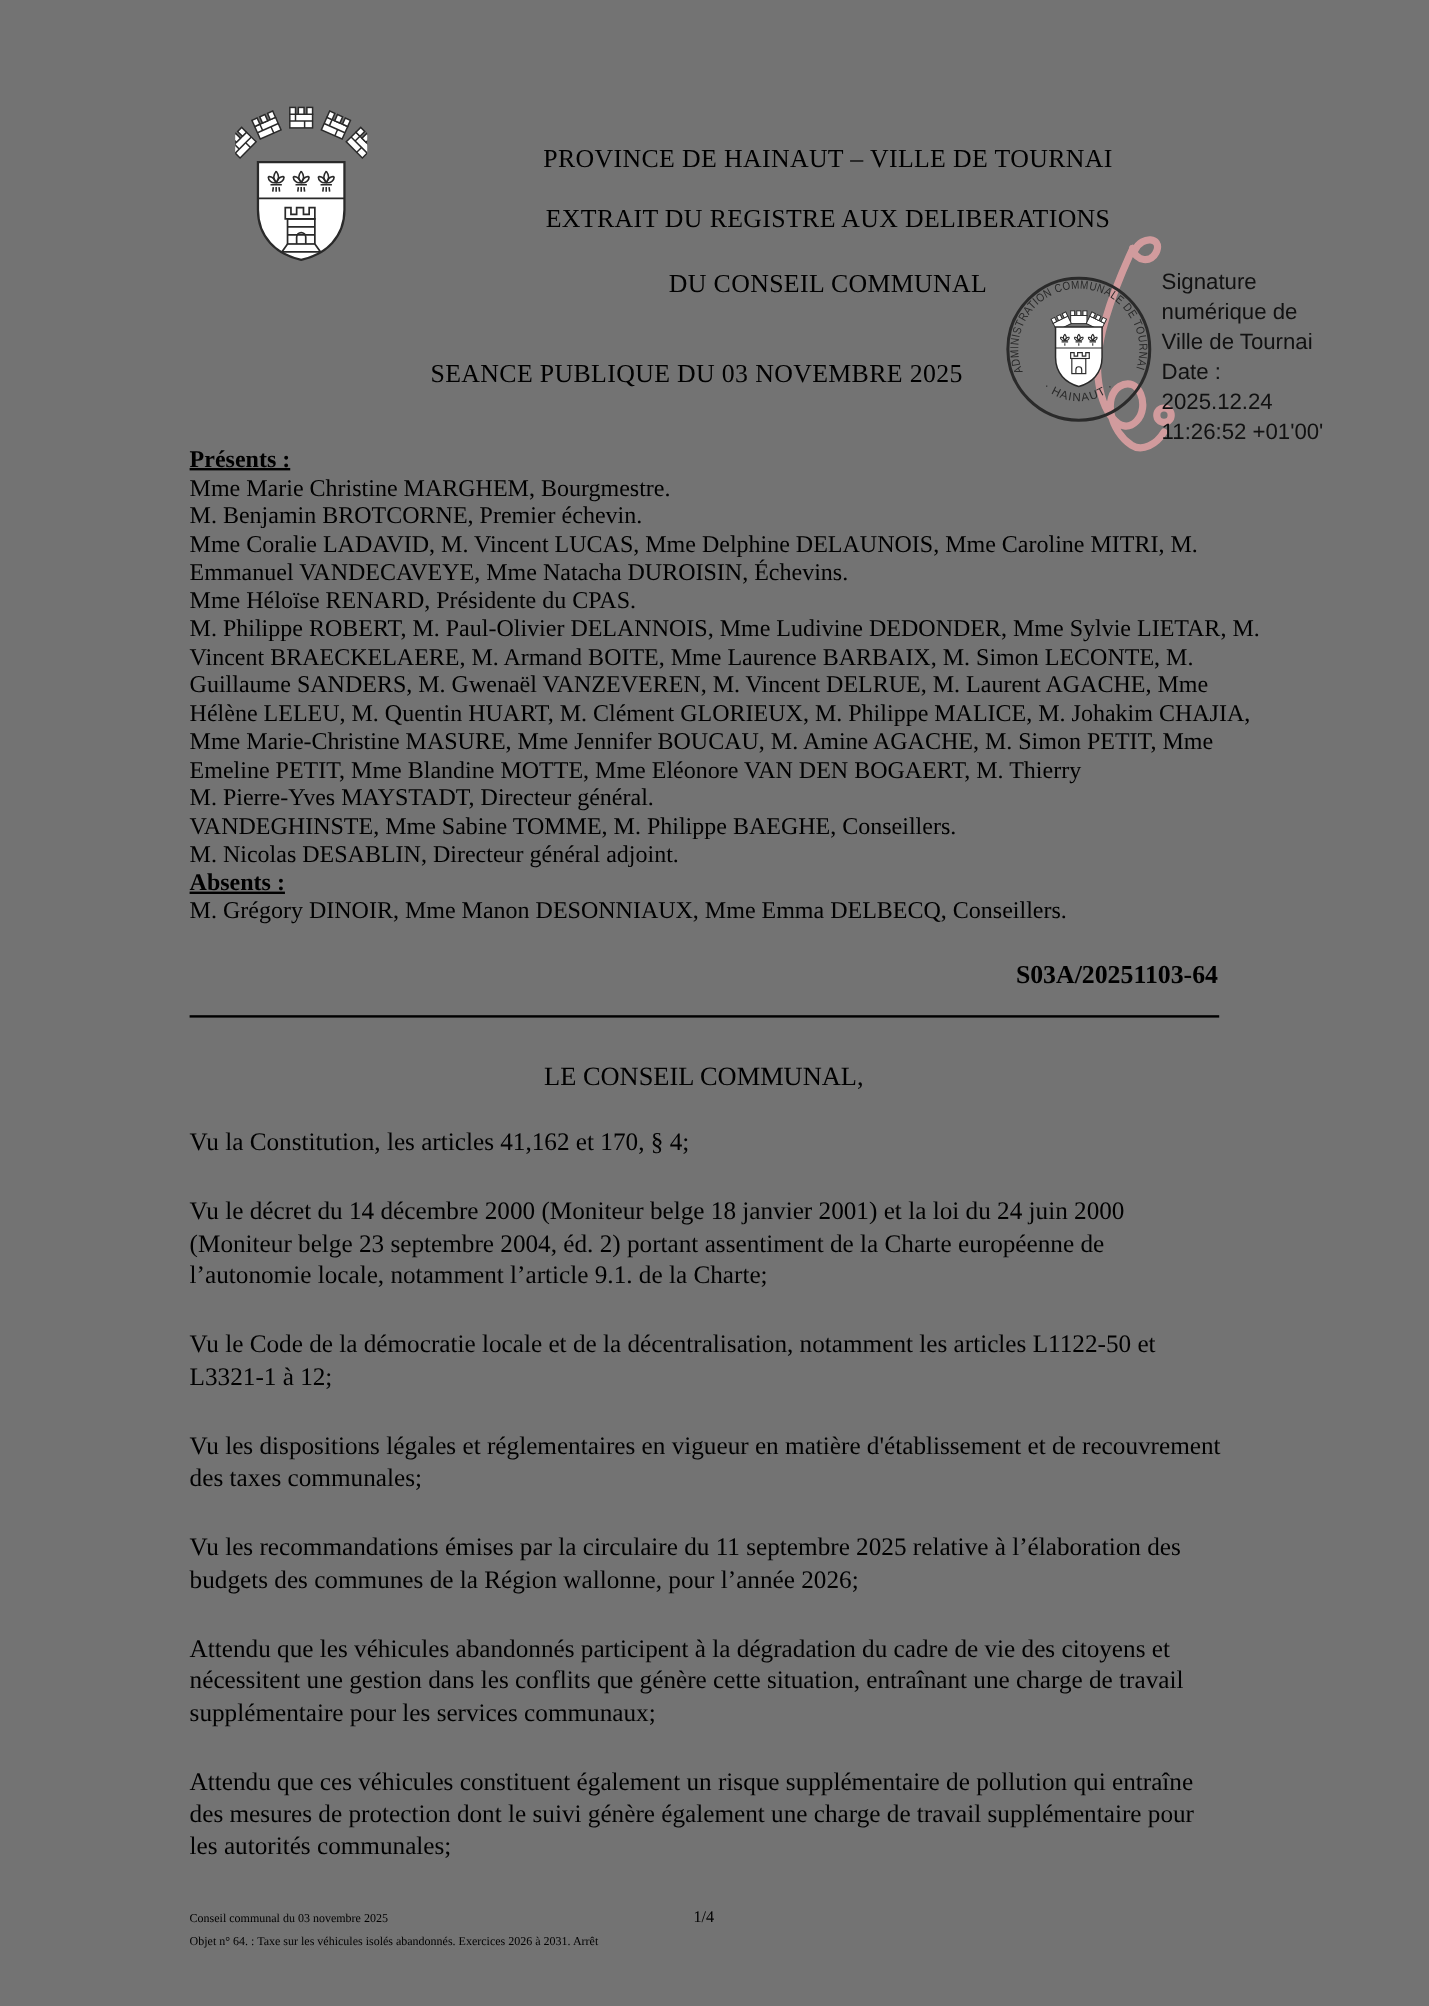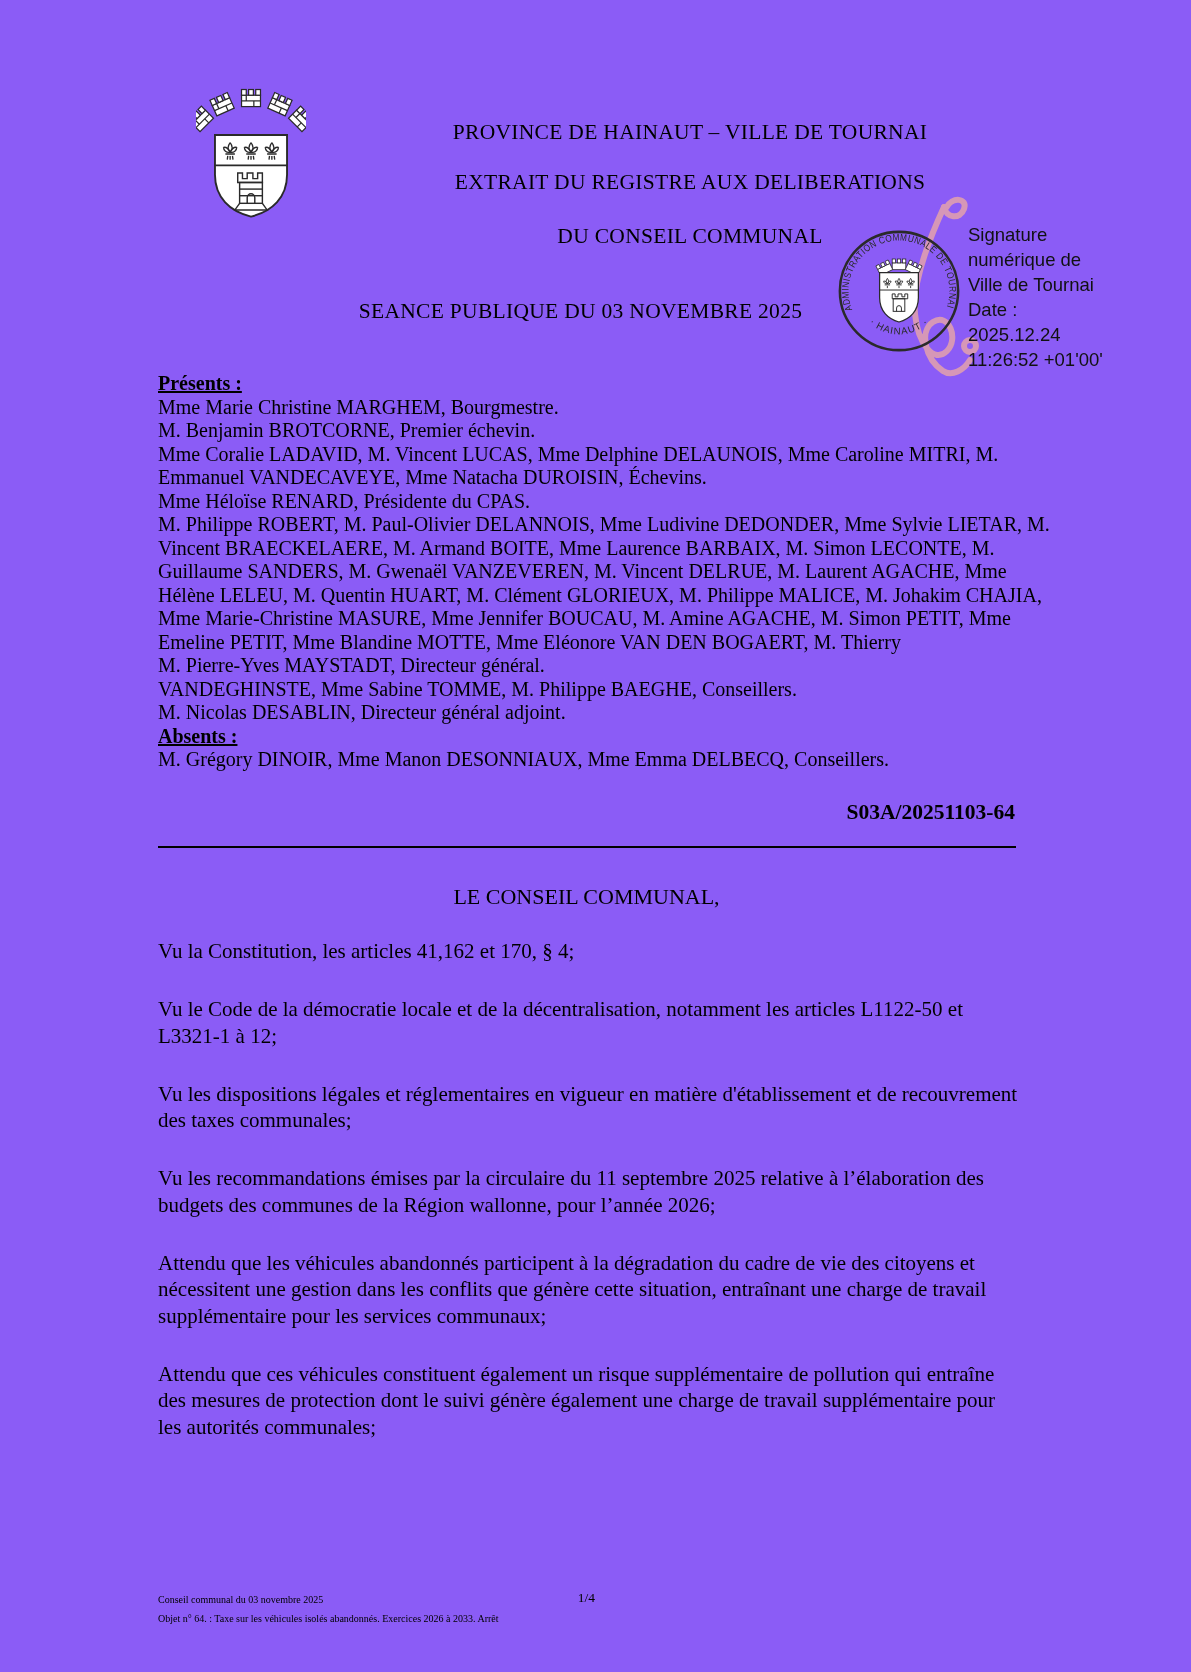--- a/index.html
+++ b/index.html
@@ -4,7 +4,7 @@
 <style>
   html,body{margin:0;padding:0;background:#888;}
   .page{
-    position:relative;width:1191px;height:1672px;background:#8b5cf6;
+    position:relative;width:1191px;height:1672px;background:#737373;
     font-family:"Liberation Serif","DejaVu Serif",serif;color:#000;
     margin:0 auto;overflow:hidden;
   }

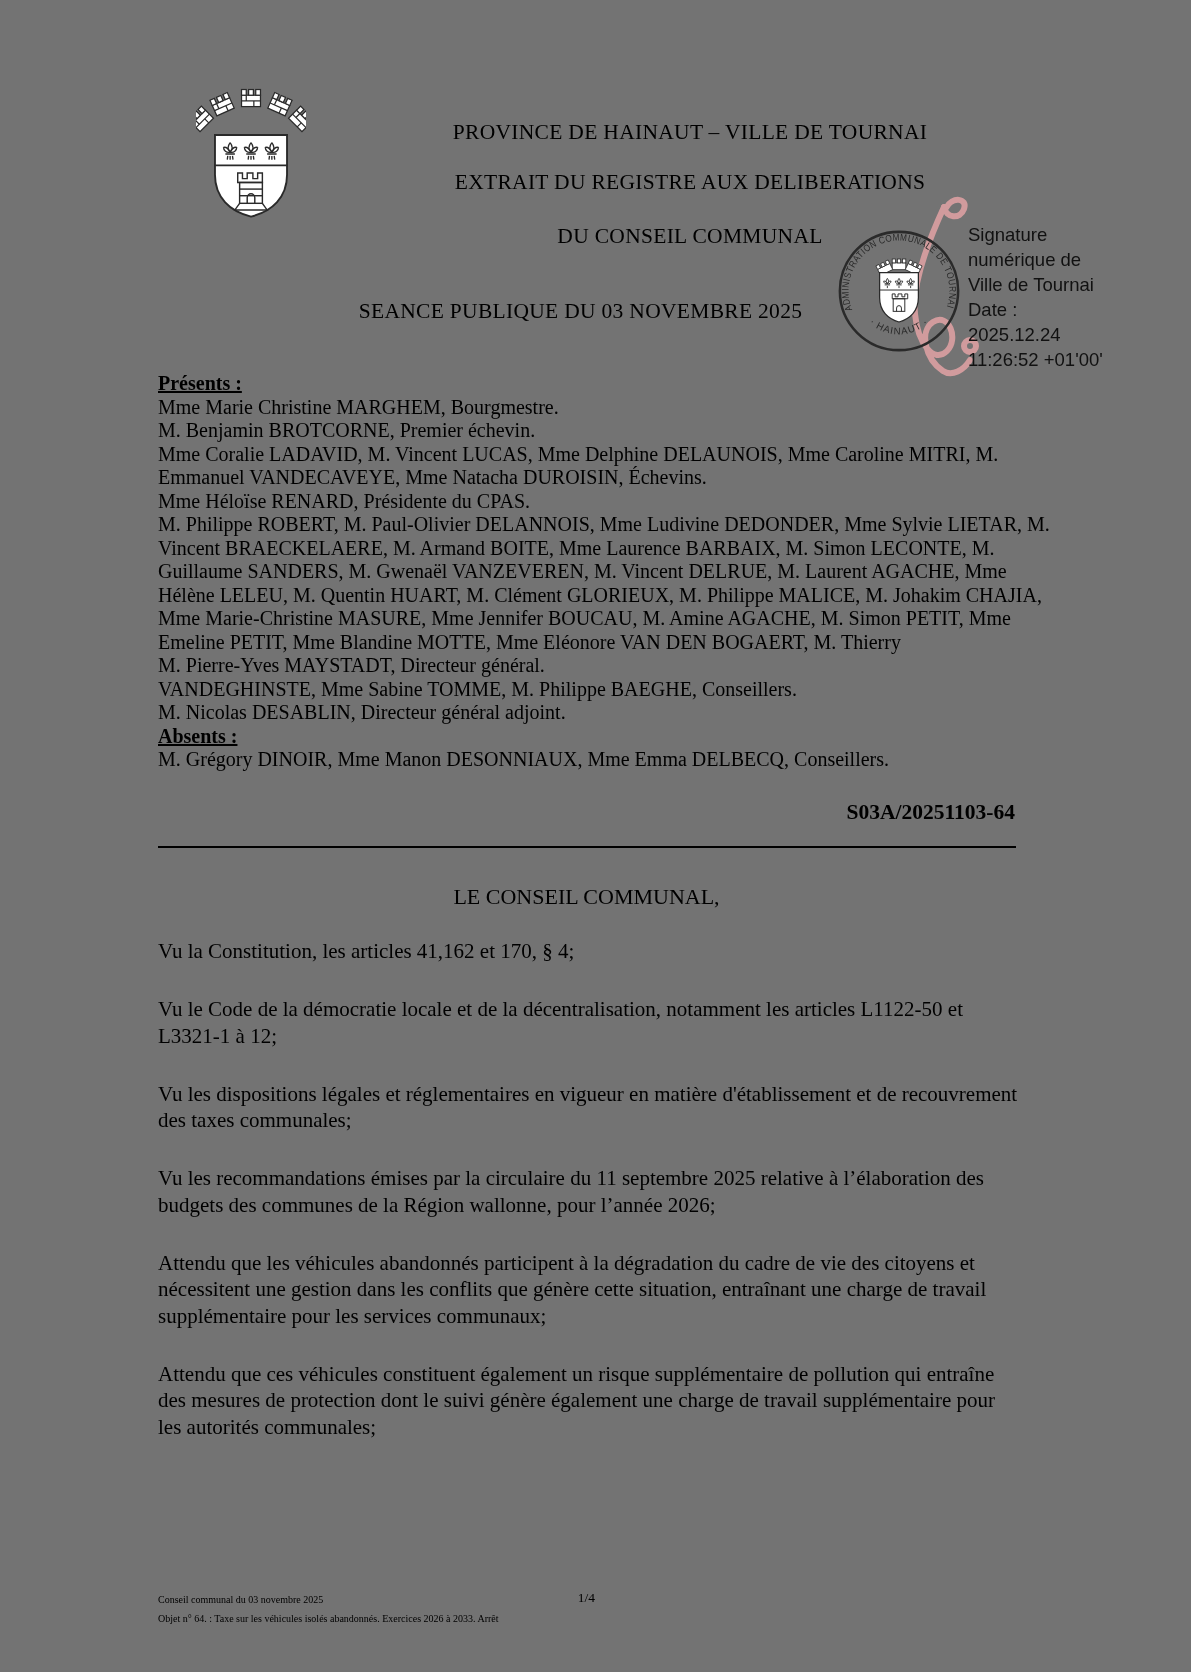--- a/index.html
+++ b/index.html
@@ -178,6 +178,7 @@
 
   <div class="abs bodytext">
     <p>Vu la Constitution, les articles 41,162 et 170, § 4;</p>
+    <p>Vu le décret du 14 décembre 2000 (Moniteur belge 18 janvier 2001) et la loi du 24 juin 2000 (Moniteur belge 23 septembre 2004, éd. 2) portant assentiment de la Charte européenne de l’autonomie locale, notamment l’article 9.1. de la Charte;</p>
     <p>Vu le Code de la démocratie locale et de la décentralisation, notamment les articles L1122-50 et L3321-1 à 12;</p>
     <p>Vu les dispositions légales et réglementaires en vigueur en matière d'établissement et de recouvrement des taxes communales;</p>
     <p>Vu les recommandations émises par la circulaire du 11 septembre 2025 relative à l’élaboration des budgets des communes de la Région wallonne, pour l’année 2026;</p>

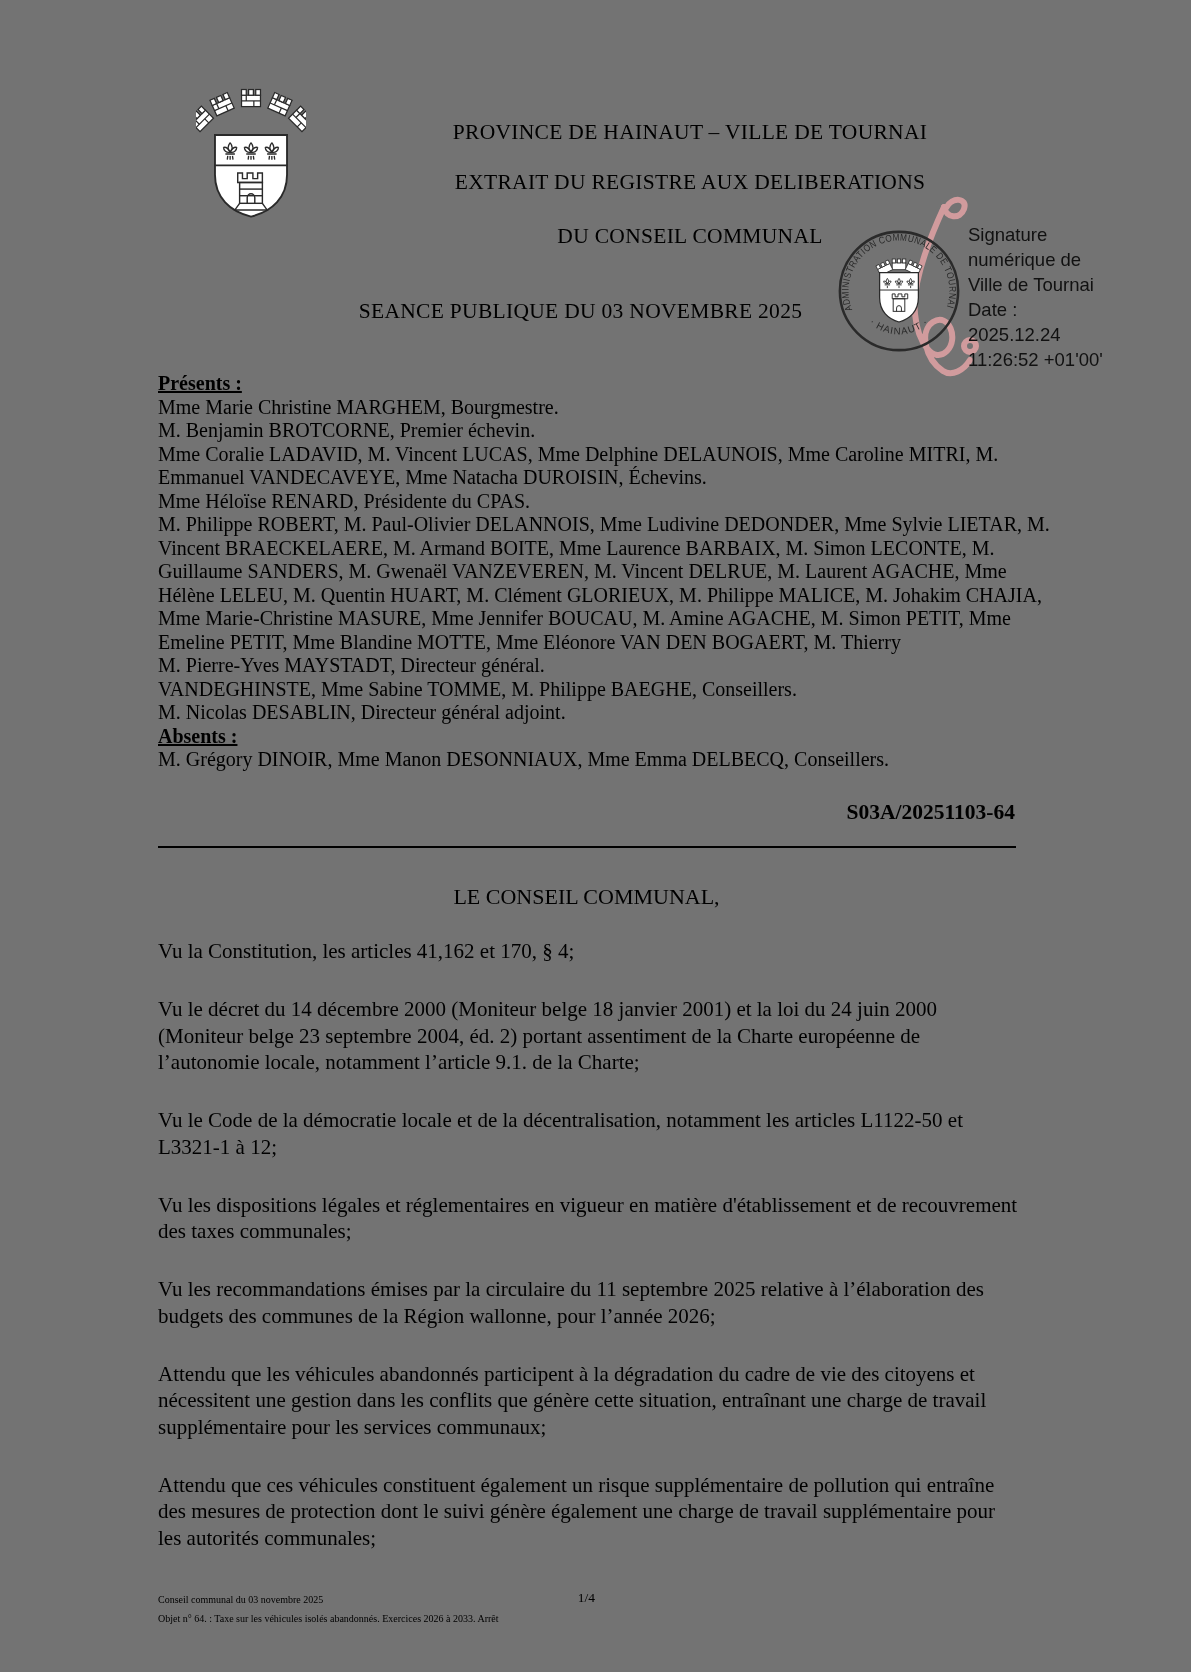--- a/index.html
+++ b/index.html
@@ -188,7 +188,7 @@
 
   <div class="abs f1">
     <div>Conseil communal du 03 novembre 2025</div>
-    <div>Objet n° 64. : Taxe sur les véhicules isolés abandonnés. Exercices 2026 à 2033. Arrêt</div>
+    <div>Objet n° 64. : Taxe sur les véhicules isolés abandonnés. Exercices 2026 à 2031. Arrêt</div>
   </div>
   <div class="abs fp">1/4</div>
 

